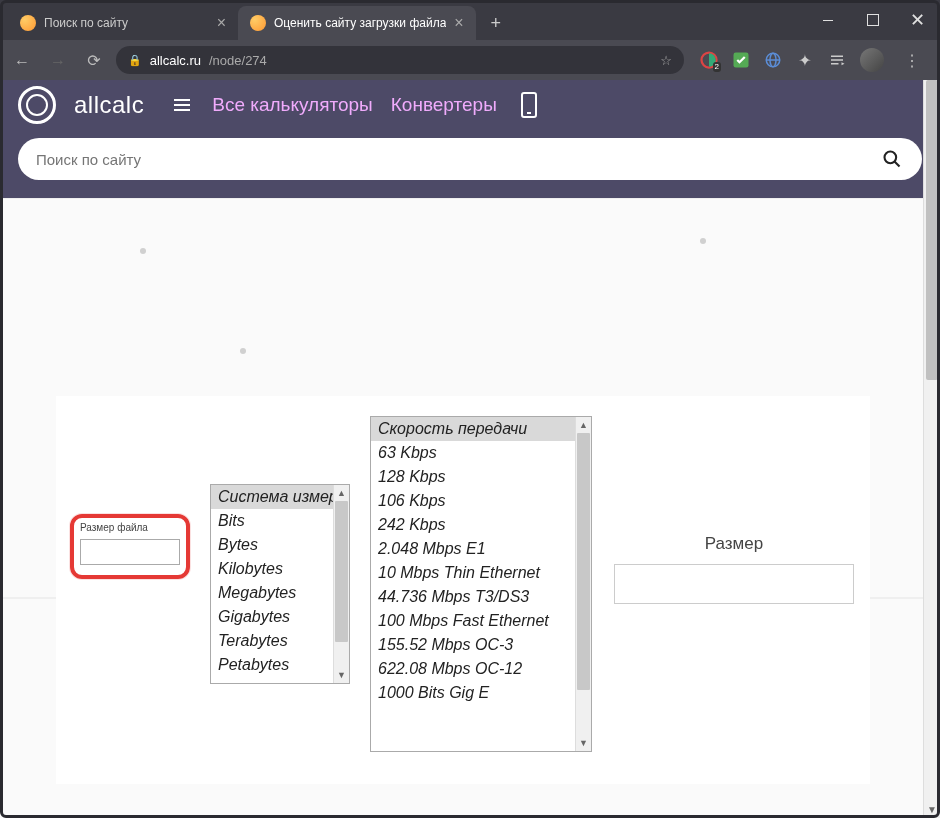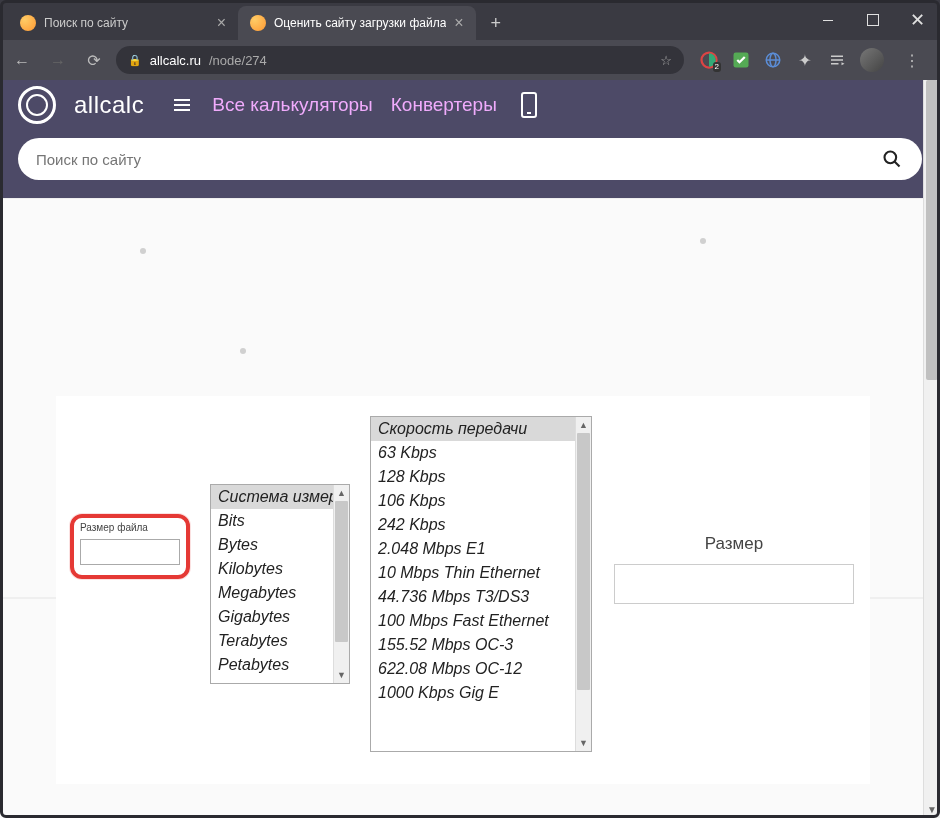--- a/index.html
+++ b/index.html
@@ -536,7 +536,7 @@
             <div class="opt">100 Mbps Fast Ethernet</div>
             <div class="opt">155.52 Mbps OC-3</div>
             <div class="opt">622.08 Mbps OC-12</div>
-            <div class="opt">1000 Kbps Gig E</div>
+            <div class="opt">1000 Bits Gig E</div>
           </div>
         <div class="listbox-sb">
           <div class="lb-arrow">▲</div>

